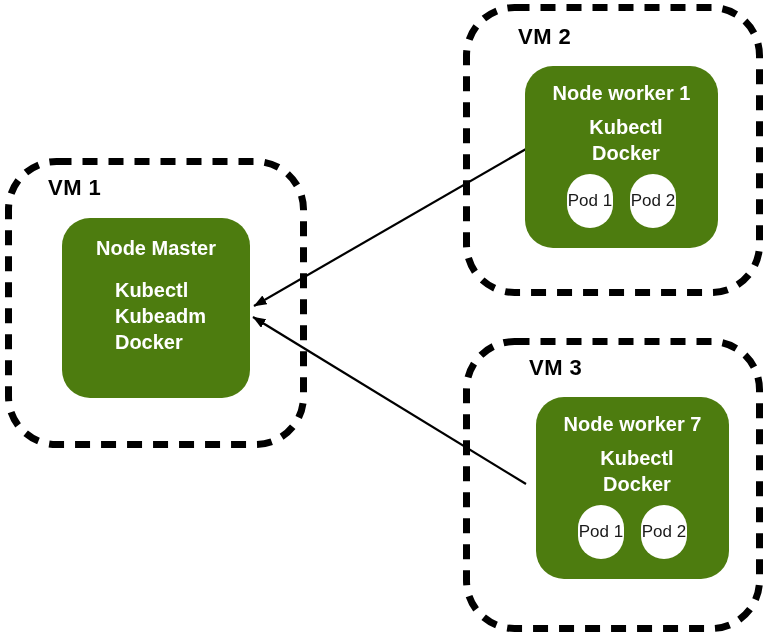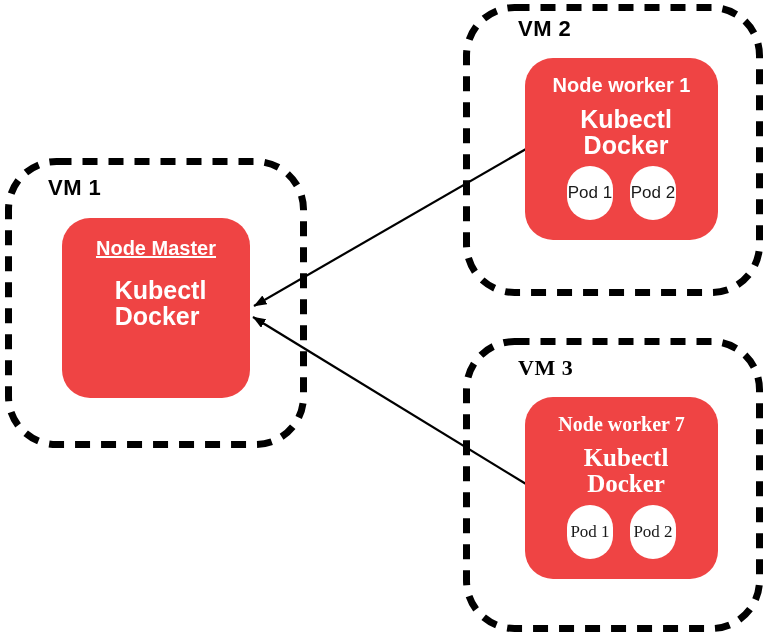--- a/index.html
+++ b/index.html
@@ -122,7 +122,7 @@
     </div>
   </div>
 
-  <div class="vm-region" style="left:463px; top:0; width:300px; height:292px;">
+  <div class="vm-region" style="left:463px; top:8px; width:300px; height:292px;">
     <div class="vm-label" style="left:55px; top:16px;">VM 2</div>
     <div class="node-box" style="left:62px; top:58px; width:193px; height:182px;">
       <div class="node-title worker-title">Node worker 1</div>

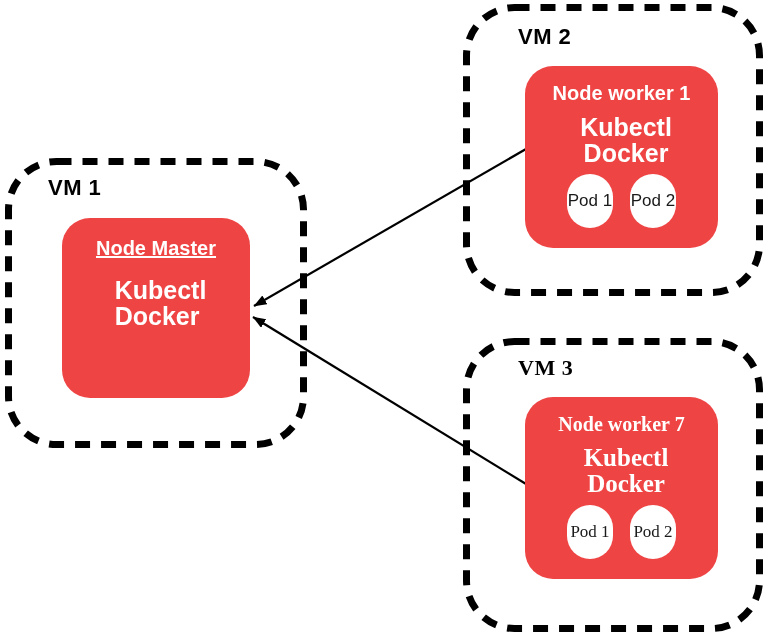--- a/index.html
+++ b/index.html
@@ -36,7 +36,7 @@
   }
   .node-box {
     position: absolute;
-    background: #ef4444;
+    background: #4d7c0f;
     border-radius: 28px;
     color: #ffffff;
     text-align: center;

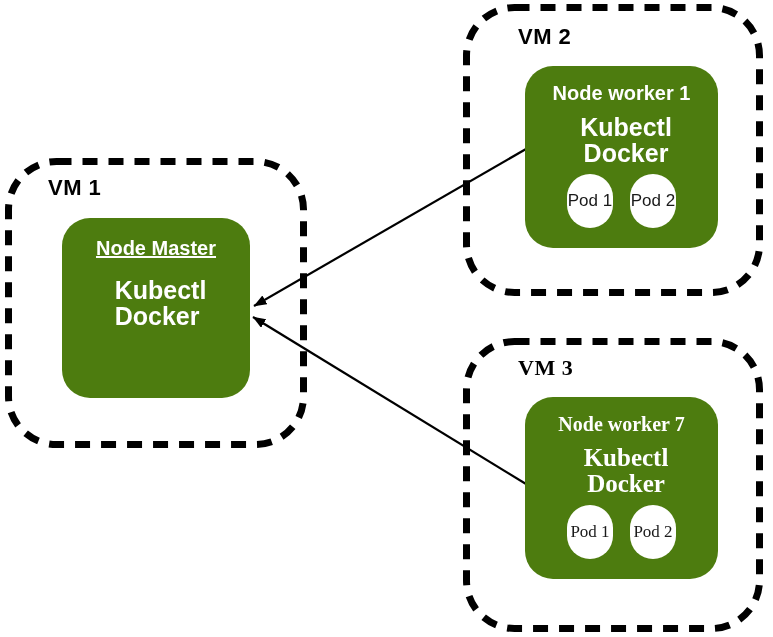--- a/index.html
+++ b/index.html
@@ -56,7 +56,7 @@
     margin-top: 16px;
   }
   .component-line {
-    font-size: 25px;
+    font-size: 20px;
     font-weight: bold;
     line-height: 26px;
     white-space: nowrap;

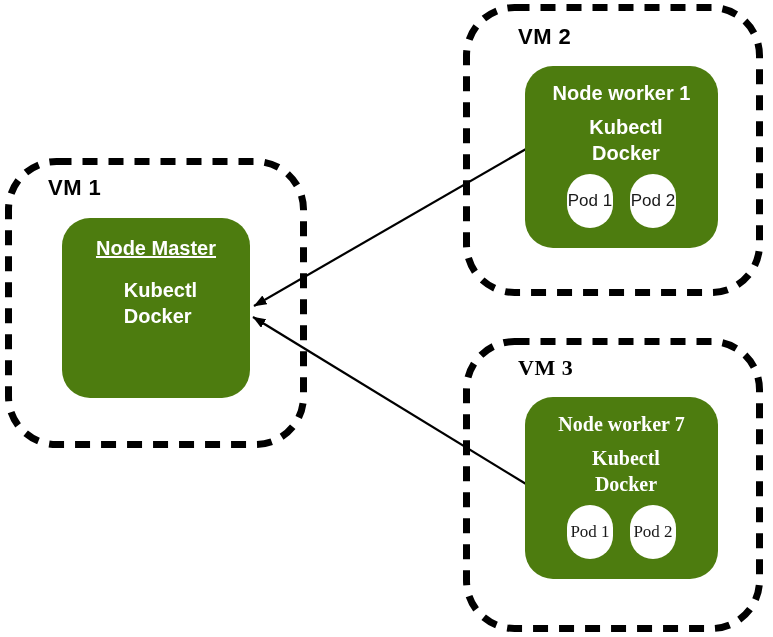--- a/index.html
+++ b/index.html
@@ -48,7 +48,7 @@
     line-height: 26px;
     white-space: nowrap;
   }
-  .master-title { margin-top: 17px; text-decoration: underline; }
+  .master-title { margin-top: 17px; }
   .worker-title { margin-top: 14px; }
   .component-list {
     display: inline-block;

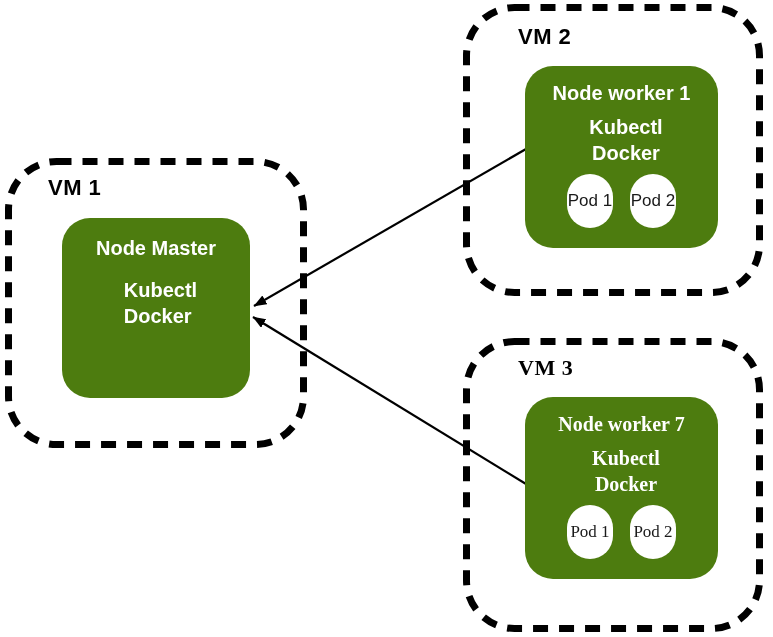--- a/index.html
+++ b/index.html
@@ -117,6 +117,7 @@
       <div class="node-title master-title">Node Master</div>
       <div class="component-list">
         <div class="component-line">Kubectl</div>
+        <div class="component-line">Kubeadm</div>
         <div class="component-line">Docker</div>
       </div>
     </div>

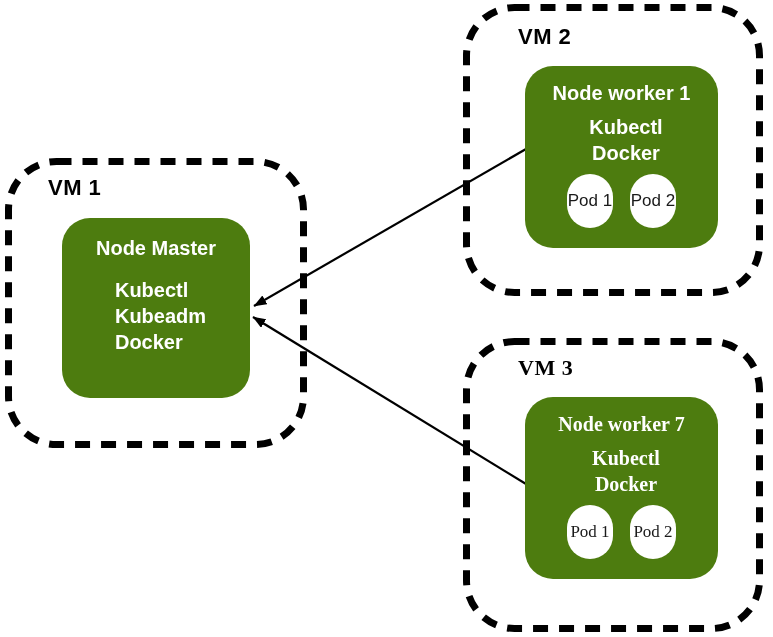--- a/index.html
+++ b/index.html
@@ -142,7 +142,7 @@
     </div>
   </div>
 
-  <div class="vm-region" style="left:463px; top:338px; width:300px; height:294px;font-family:Liberation Serif, serif;">
+  <div class="vm-region" style="left:474px; top:338px; width:300px; height:294px;">
     <div class="vm-label" style="left:55px; top:17px;">VM 3</div>
     <div class="node-box" style="left:62px; top:59px; width:193px; height:182px;">
       <div class="node-title worker-title">Node worker 7</div>

